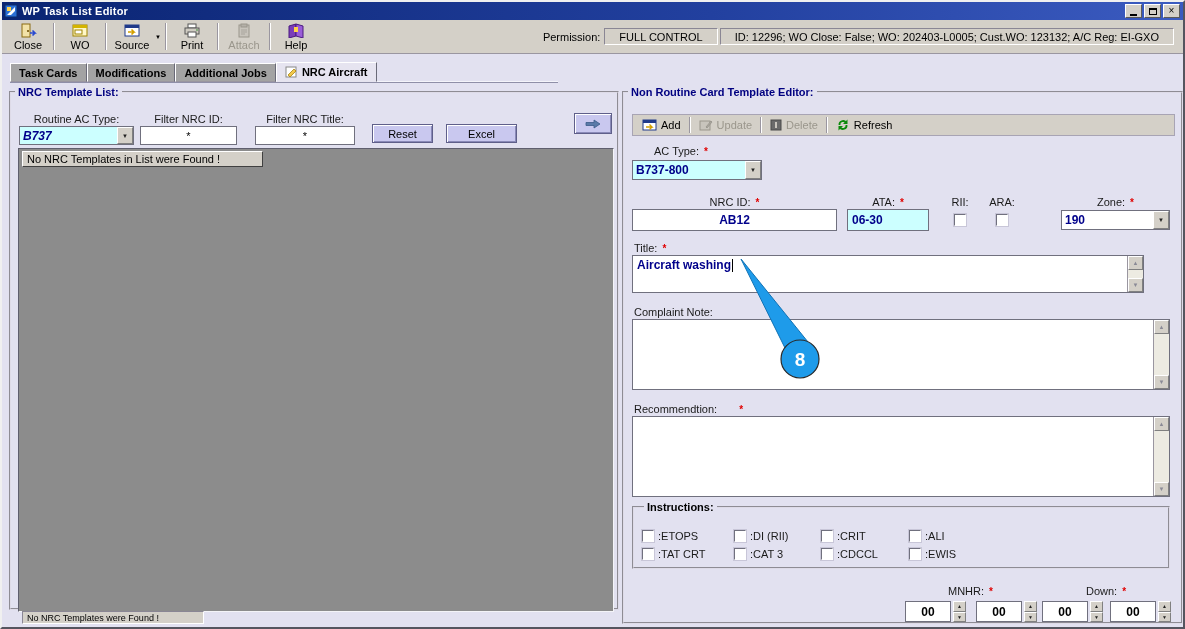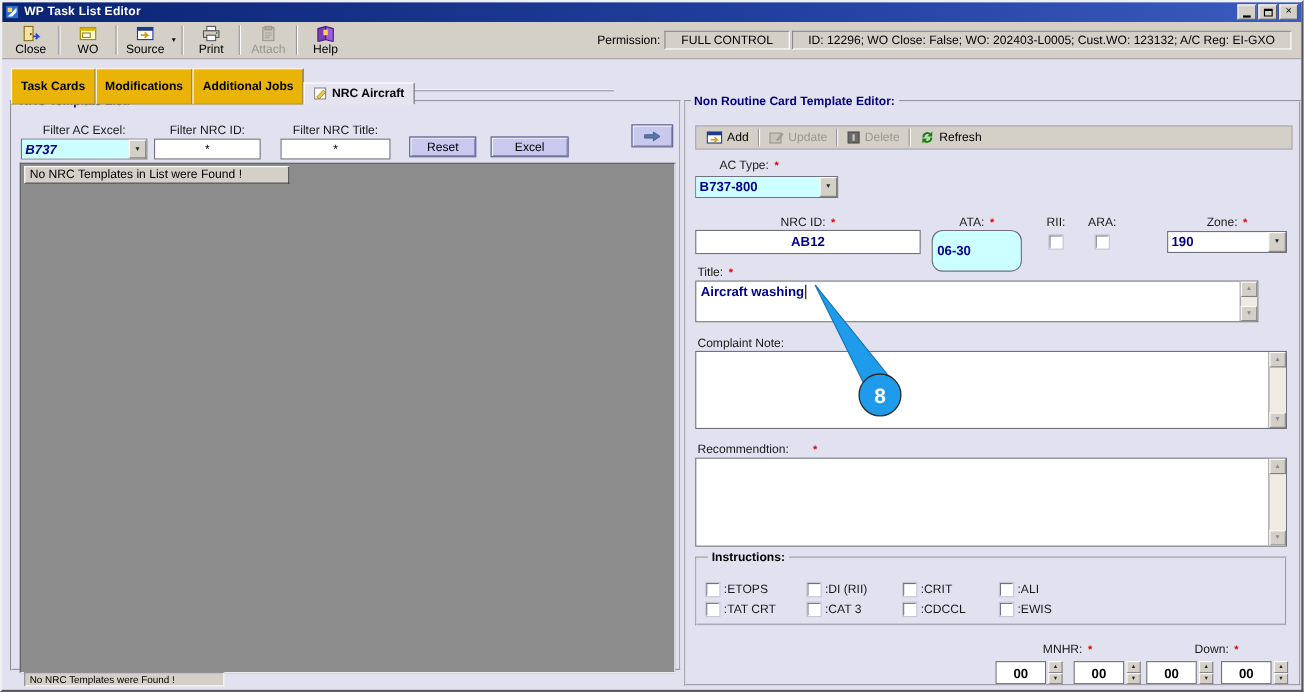--- a/index.html
+++ b/index.html
@@ -48,8 +48,8 @@
 
   
   .tabs { position:absolute; left:8px; top:8px; display:flex; align-items:flex-end; z-index:2; }
-  .tab { background:#eab308; border:1px solid; border-color:#ffffff #6a6a78 #9a96a0 #ffffff;
-    padding:0 8px; font-size:11px; font-weight:bold; height:33px; display:flex; align-items:center; gap:4px; color:#000; }
+  .tab { background:#a3a3a3; border:1px solid; border-color:#ffffff #6a6a78 #9a96a0 #ffffff;
+    padding:0 8px; font-size:11px; font-weight:bold; height:19px; display:flex; align-items:center; gap:4px; color:#000; }
   .tab.active { background:#e6e4f0; height:20px; border-bottom-color:#e6e4f0; z-index:3; }
   .tab-underline { position:absolute; left:8px; top:27px; width:548px; height:2px;
     background:#f4f4fa; border-bottom:1px solid #8f8fa8; z-index:1; }

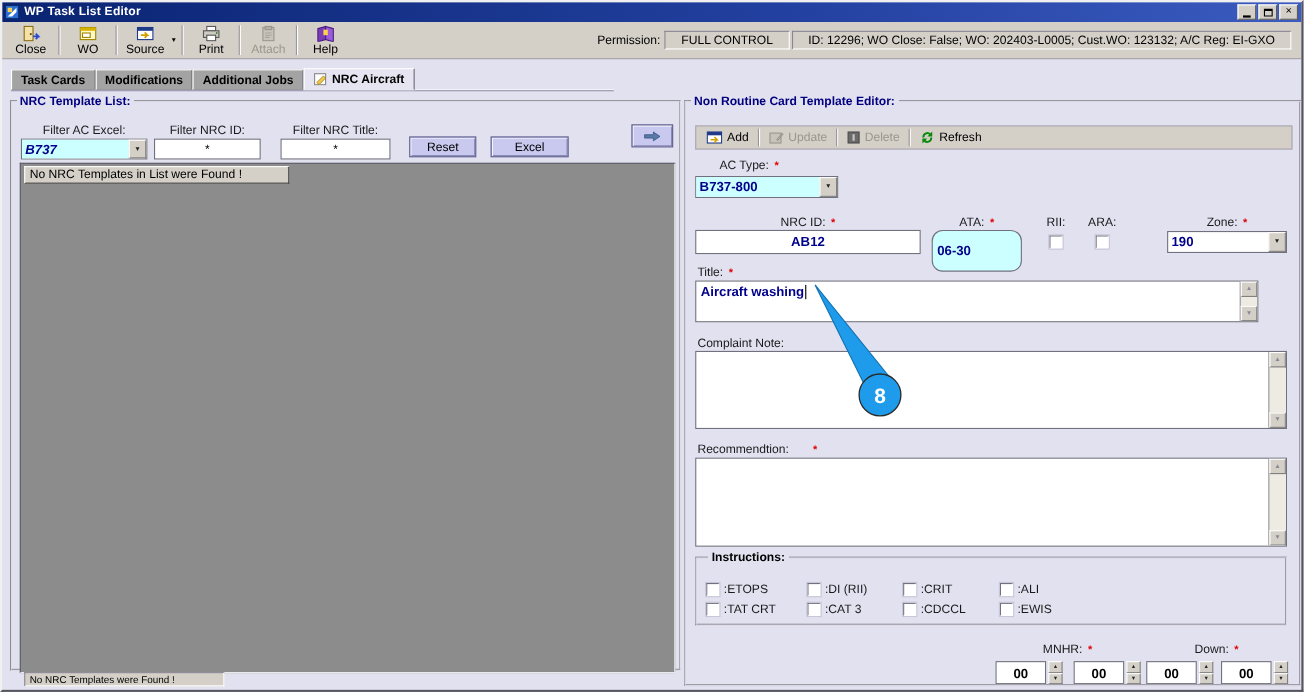--- a/index.html
+++ b/index.html
@@ -235,7 +235,7 @@
     <fieldset class="gb left-gb">
       <legend>NRC Template List:</legend>
 
-      <div class="lbl center" style="left:8px; top:15px; width:115px;">Filter AC Excel:</div>
+      <div class="lbl center" style="left:8px; top:15px; width:115px;">Routine AC Type:</div>
       <div class="lbl center" style="left:129px; top:15px; width:97px;">Filter NRC ID:</div>
       <div class="lbl center" style="left:244px; top:15px; width:100px;">Filter NRC Title:</div>
 

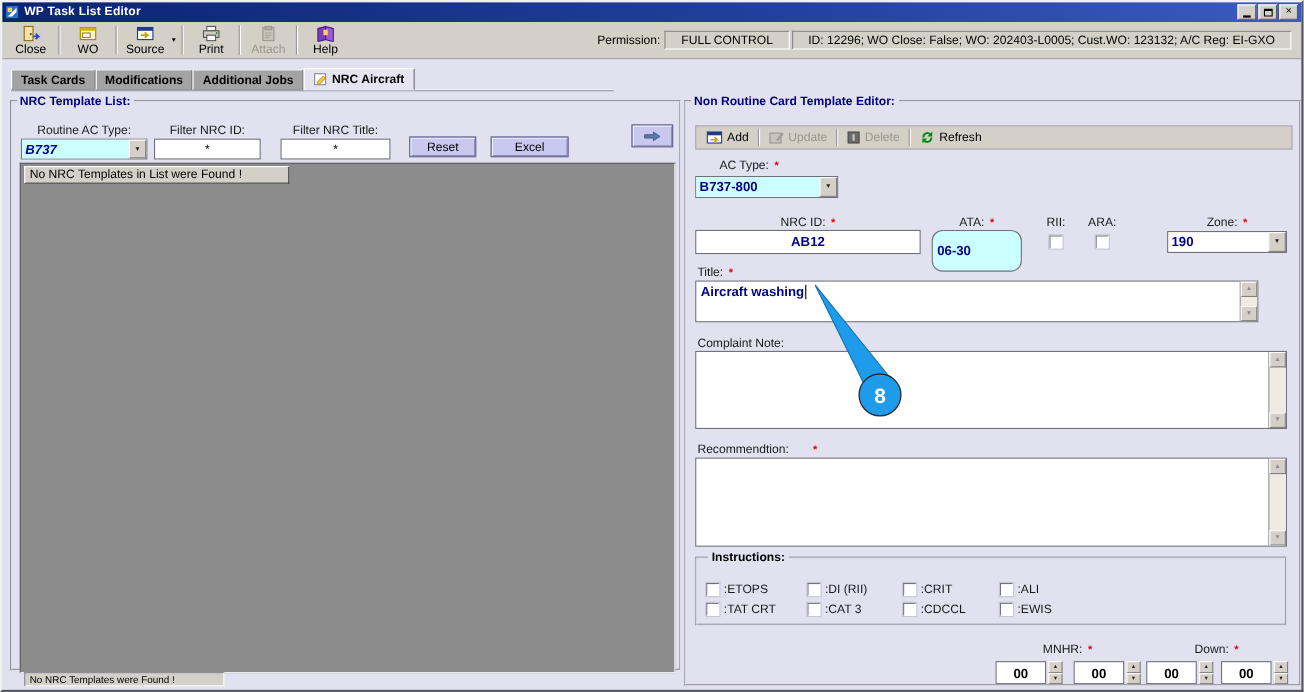--- a/index.html
+++ b/index.html
@@ -329,7 +329,7 @@
       <div class="area-box" style="left:8px; top:111px; width:205px; height:22px; padding:0; display:flex; align-items:center; justify-content:center;">
         <span>AB12</span>
       </div>
-      <div class="area-box" style="left:223px; top:111px; width:82px; height:38px; padding:0 0 0 4px; background:#ccffff; display:flex; align-items:center;border-radius:10px;">
+      <div class="area-box" style="left:223px; top:111px; width:82px; height:22px; padding:0 0 0 4px; background:#ccffff; display:flex; align-items:center;">
         <span>06-30</span>
       </div>
       <input type="checkbox" class="cb" style="position: absolute; left: 330px; top: 116px;">

